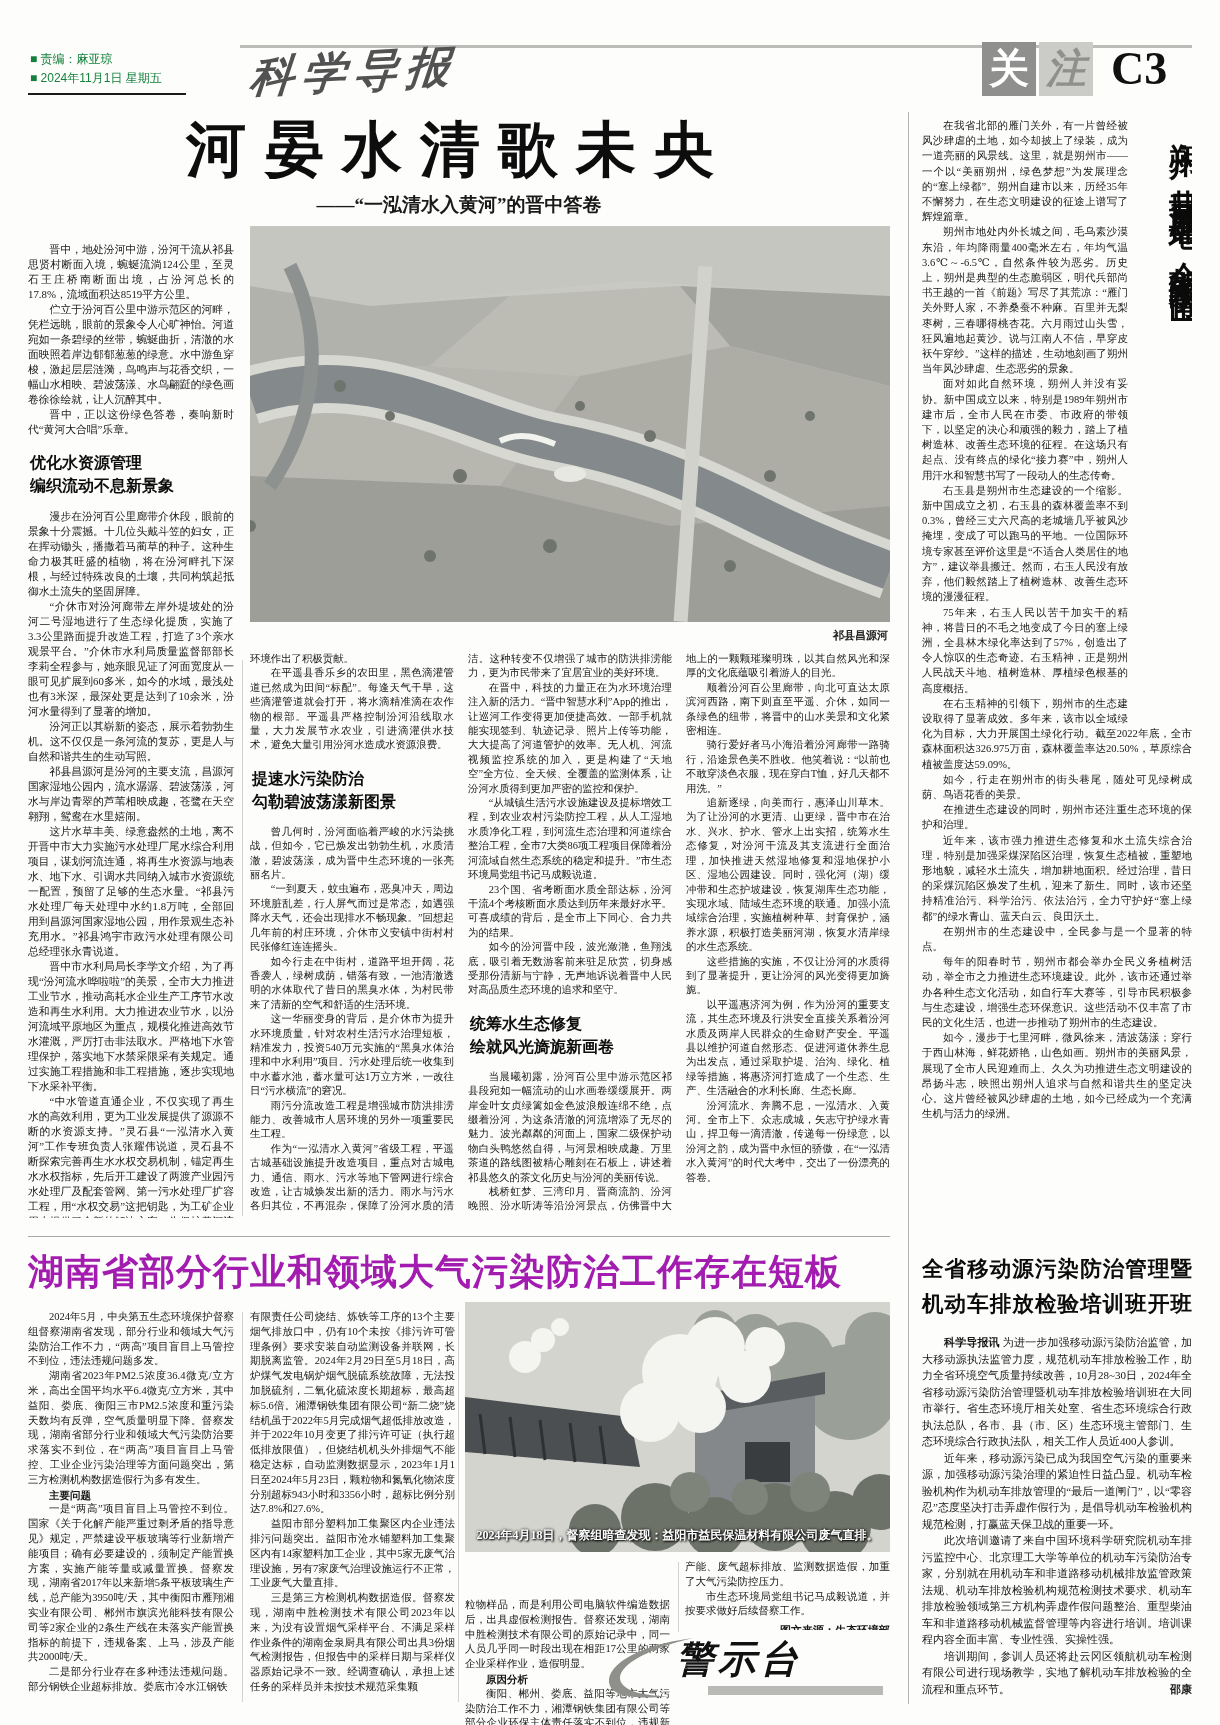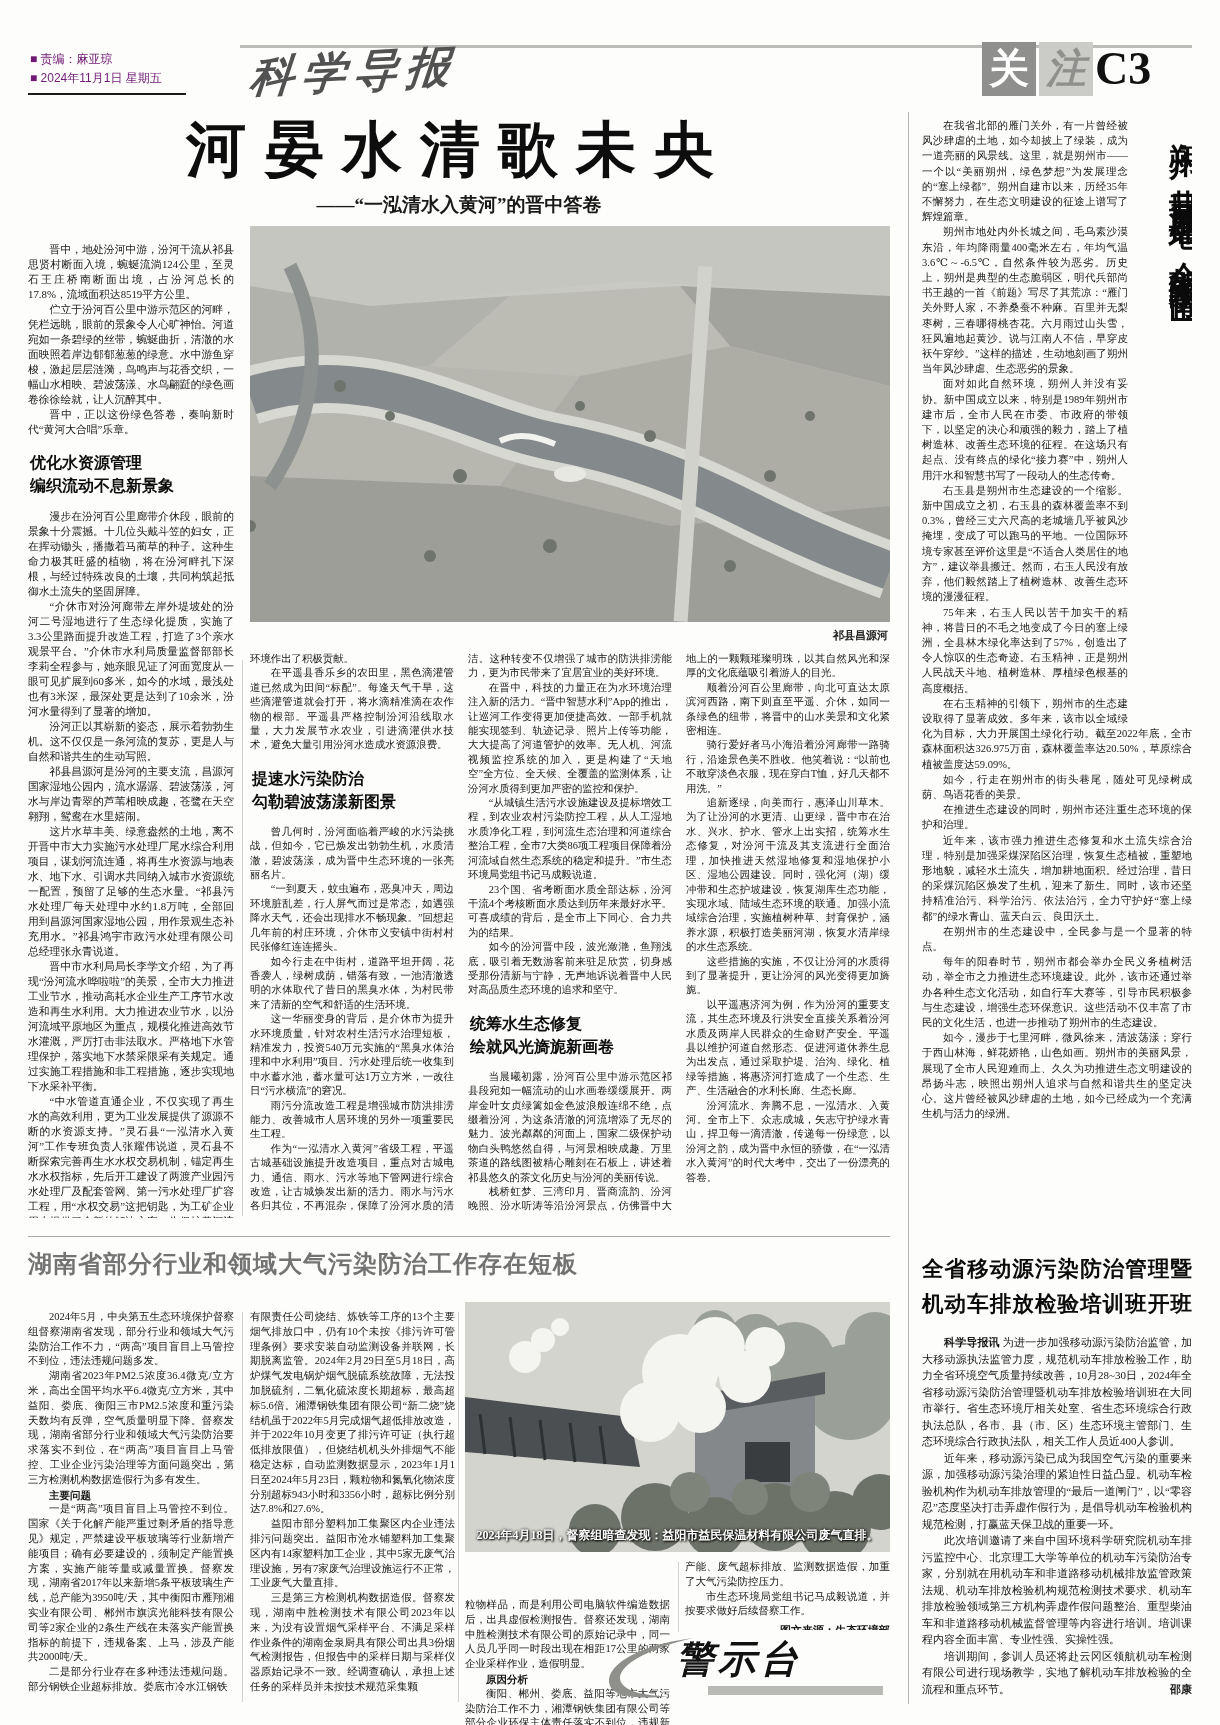--- a/index.html
+++ b/index.html
@@ -10,7 +10,7 @@
   .rule-v{position:absolute;background:#b5b5b2;width:1px;}
   .rule-light{background:#d2d2cf;}
   
-  .ed-block{font-family:"Liberation Sans","DejaVu Sans",sans-serif;font-size:12px;line-height:19px;color:#701a75;}
+  .ed-block{font-family:"Liberation Sans","DejaVu Sans",sans-serif;font-size:12px;line-height:19px;color:#15803d;}
   .ed-underline{position:absolute;left:28px;top:93px;width:158px;height:2px;background:#1b1b1b;}
   .masthead{font-style:italic;font-weight:bold;font-size:44px;color:#525252;letter-spacing:8px;
             transform:rotate(-3deg) skewX(-8deg);transform-origin:left center;}

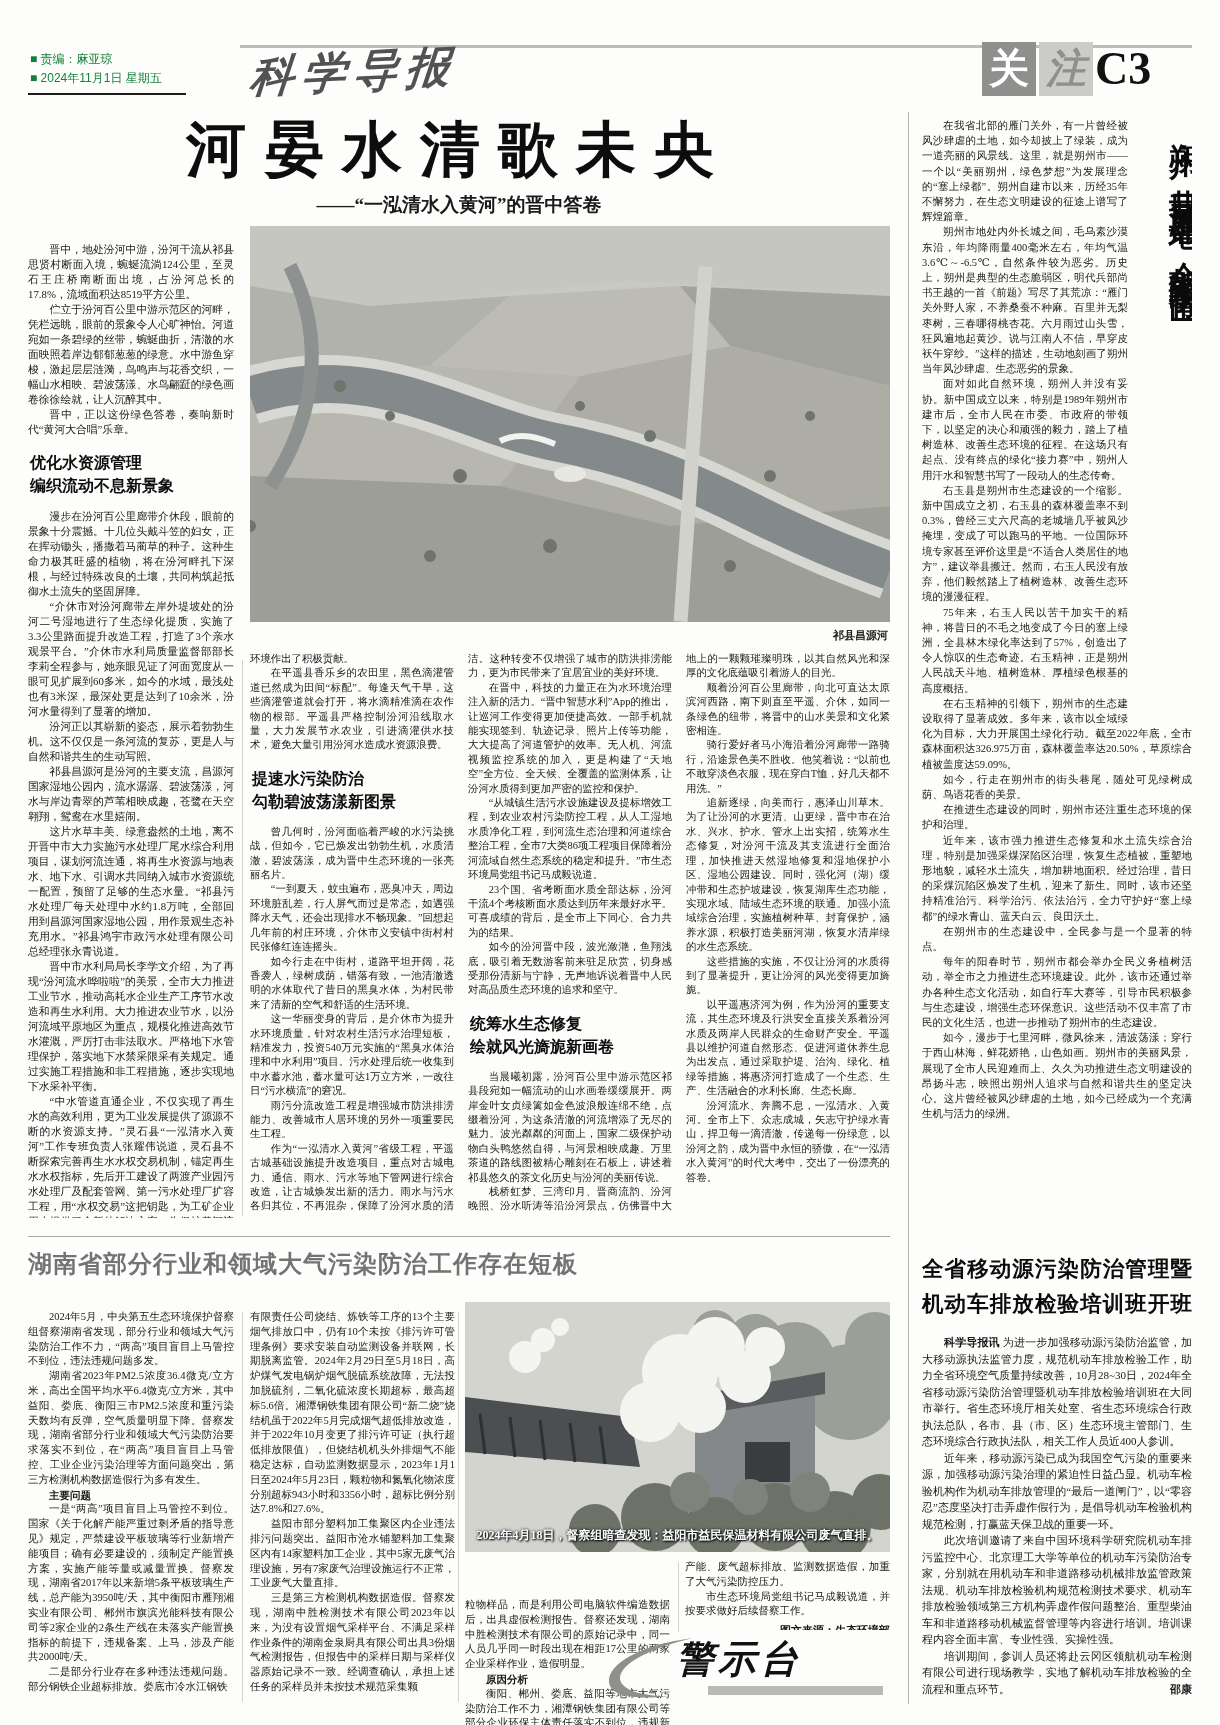--- a/index.html
+++ b/index.html
@@ -18,7 +18,7 @@
              font-family:"Liberation Serif",serif;font-weight:bold;font-size:40px;line-height:54px;}
   .badge-1{background:#8f8f8d;color:#fff;}
   .badge-2{background:#cbcbc8;color:#8f8f8d;font-style:italic;margin-left:3px;}
-  .page-no{font-family:"Liberation Serif",serif;font-weight:bold;font-size:46px;color:#111;vertical-align:top;line-height:54px;margin-left:2px;}
+  .page-no{font-family:"Liberation Serif",serif;font-weight:bold;font-size:46px;color:#111;vertical-align:top;line-height:54px;margin-left:18px;}
   
   .main-headline{font-family:"Liberation Sans","DejaVu Sans",sans-serif;font-weight:900;font-size:60px;
                  letter-spacing:18px;text-align:center;color:#0d0d0d;white-space:nowrap;}

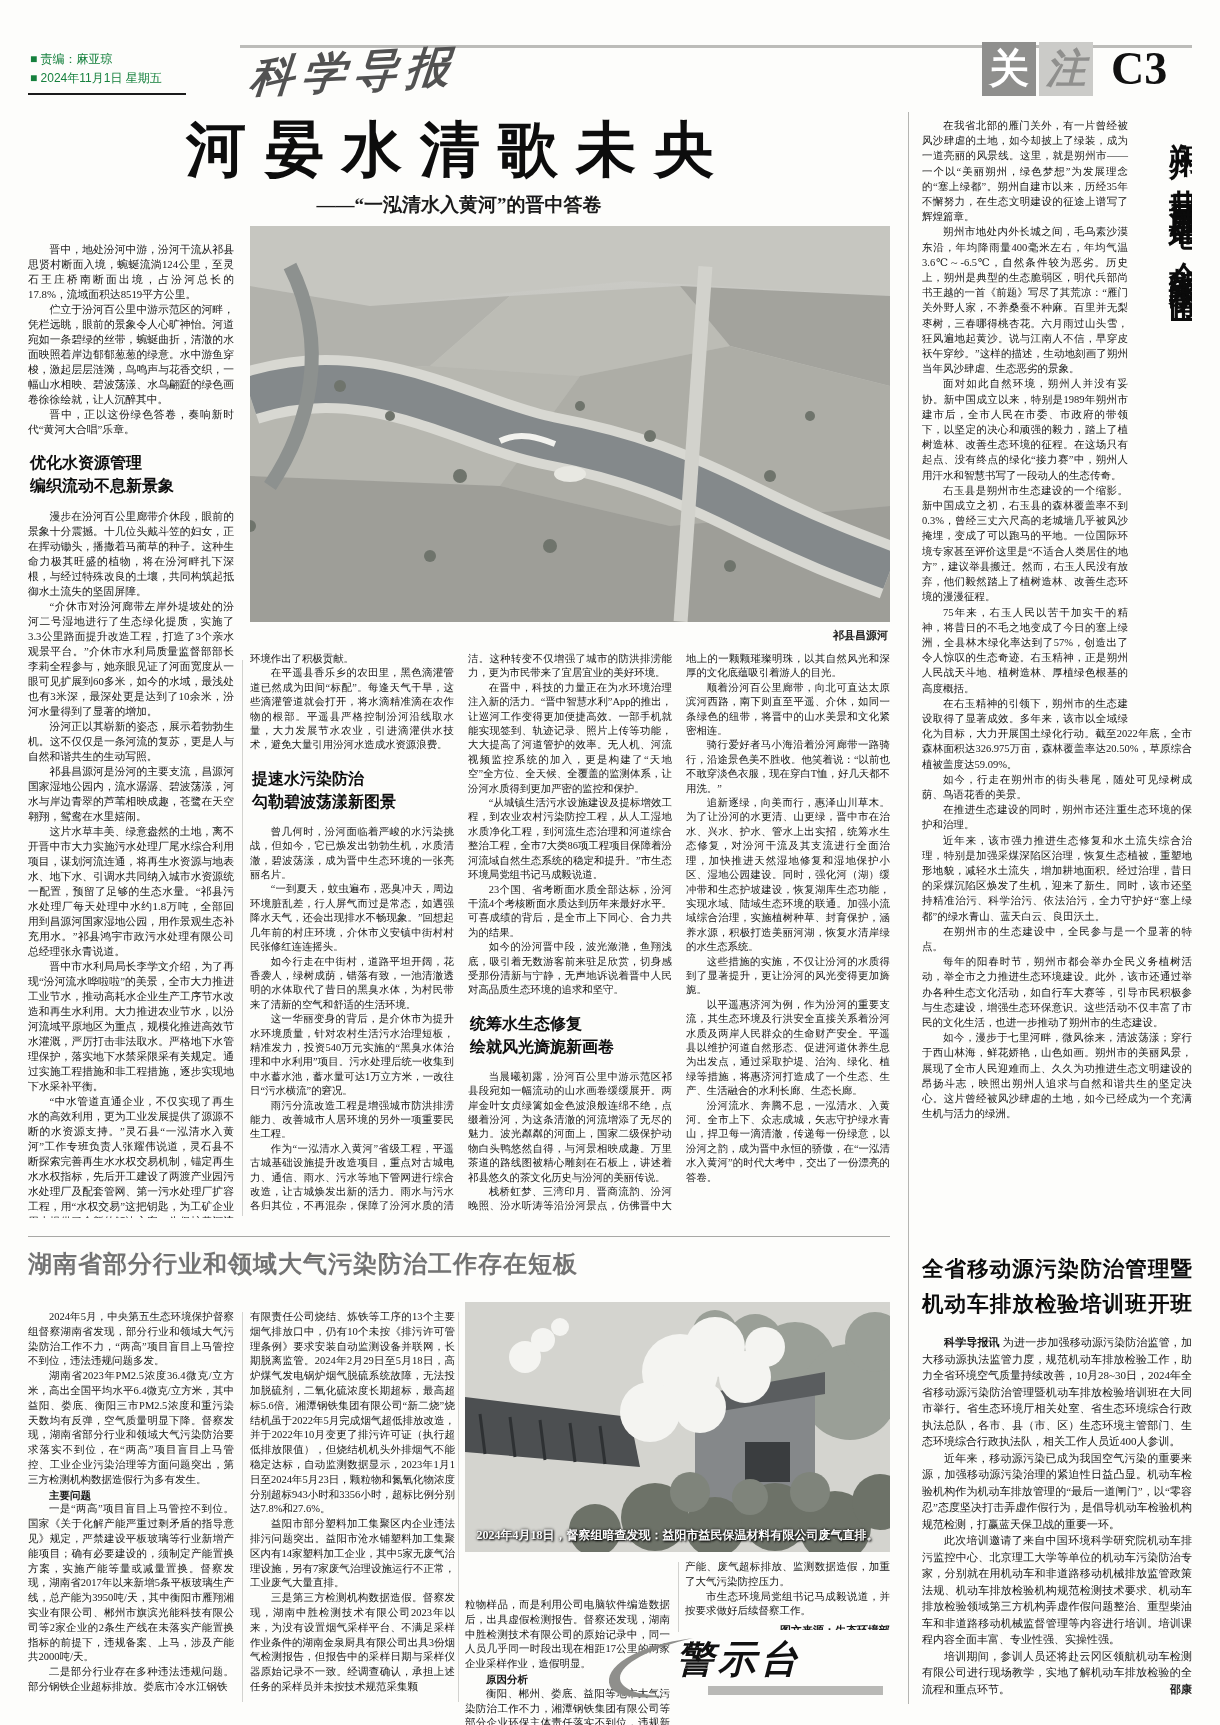--- a/index.html
+++ b/index.html
@@ -38,8 +38,8 @@
              margin:2px 0 10px 10px;font-family:"Liberation Serif",serif;font-weight:900;font-size:30px;
              letter-spacing:5px;color:#0b0b0b;text-align:left;}
   
-  .hunan-headline{font-family:Liberation Mono, monospace;font-weight:900;font-size:24px;letter-spacing:1px;
-                  color:#737373;white-space:nowrap;}
+  .hunan-headline{font-family:Liberation Mono, monospace;font-weight:900;font-size:36px;letter-spacing:1px;
+                  color:#a21caf;white-space:nowrap;}
   .smallcol{font-size:10.5px;line-height:14.8px;overflow:hidden;}
   .photo-overlay-caption{position:absolute;left:0;right:0;bottom:8px;text-align:center;color:#fff;
                          font-size:12px;font-weight:bold;text-shadow:0 0 3px #000,1px 1px 2px #000;}

